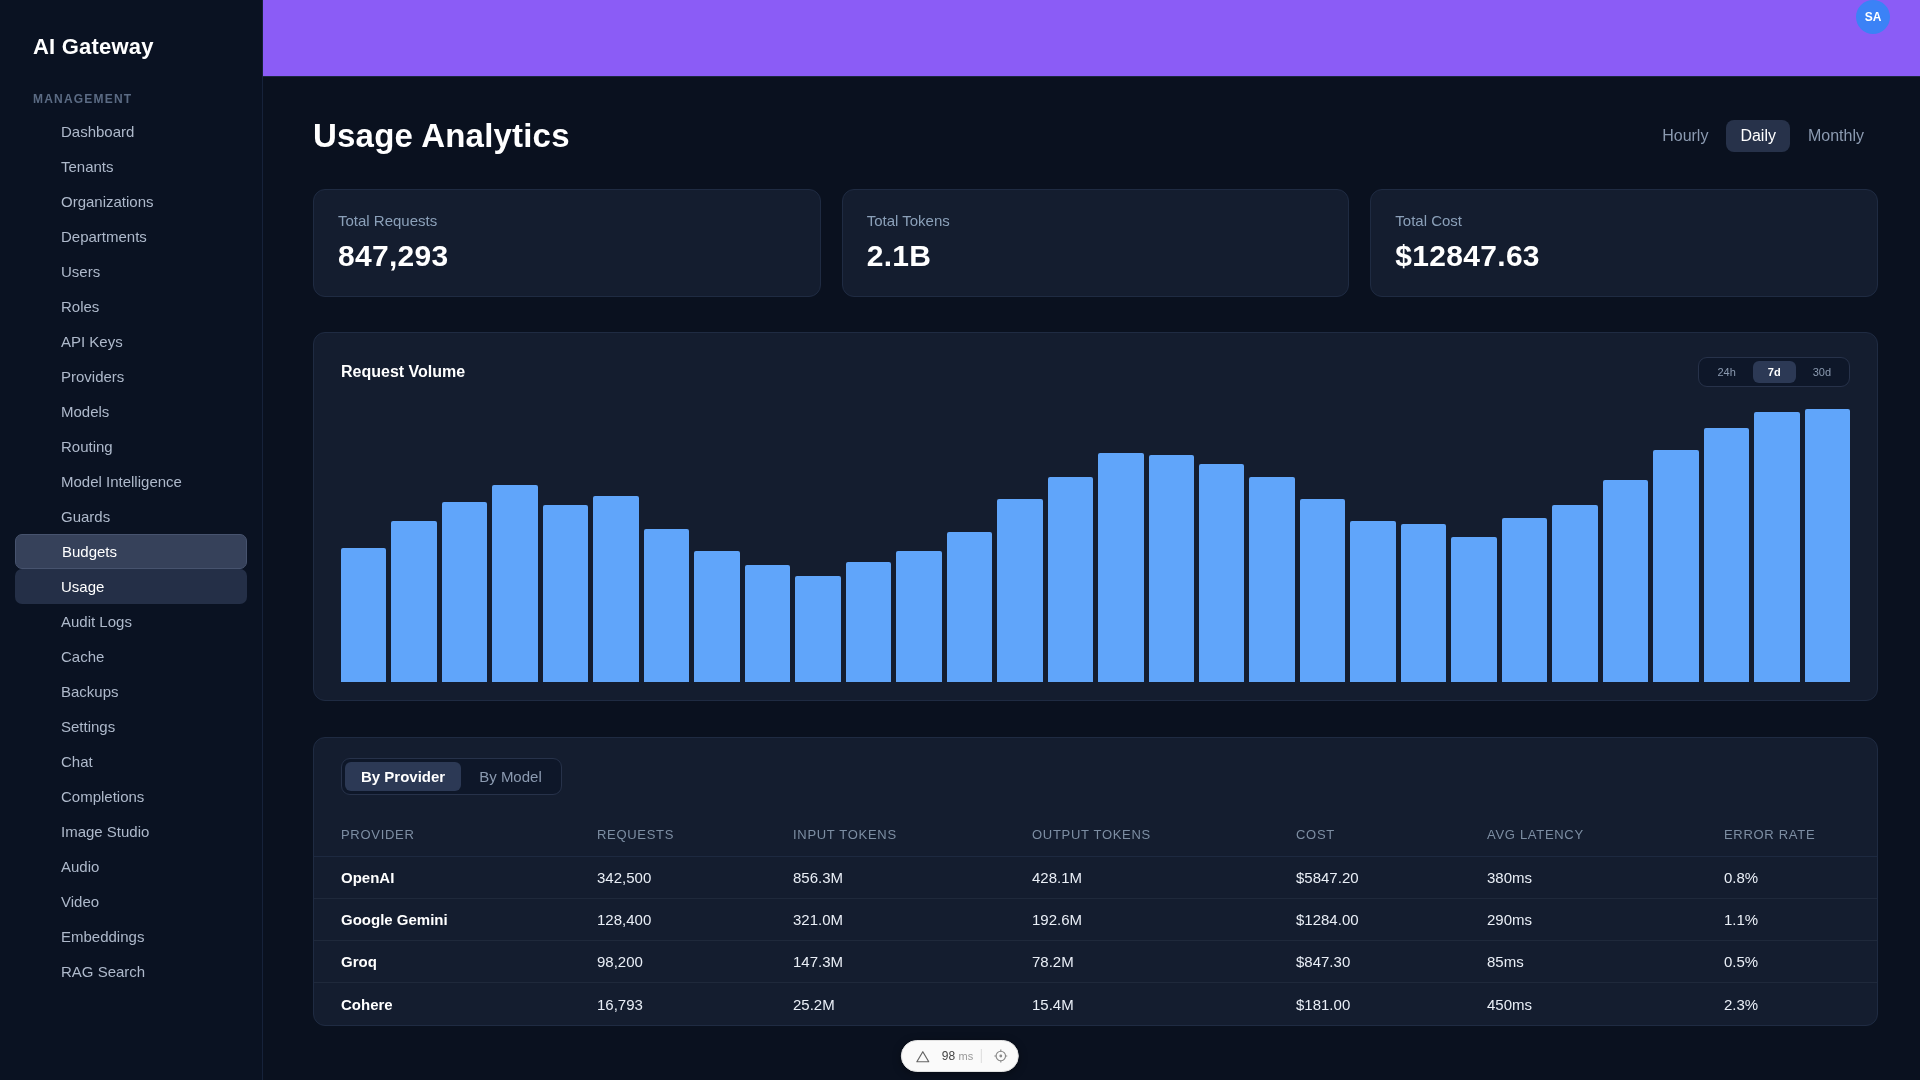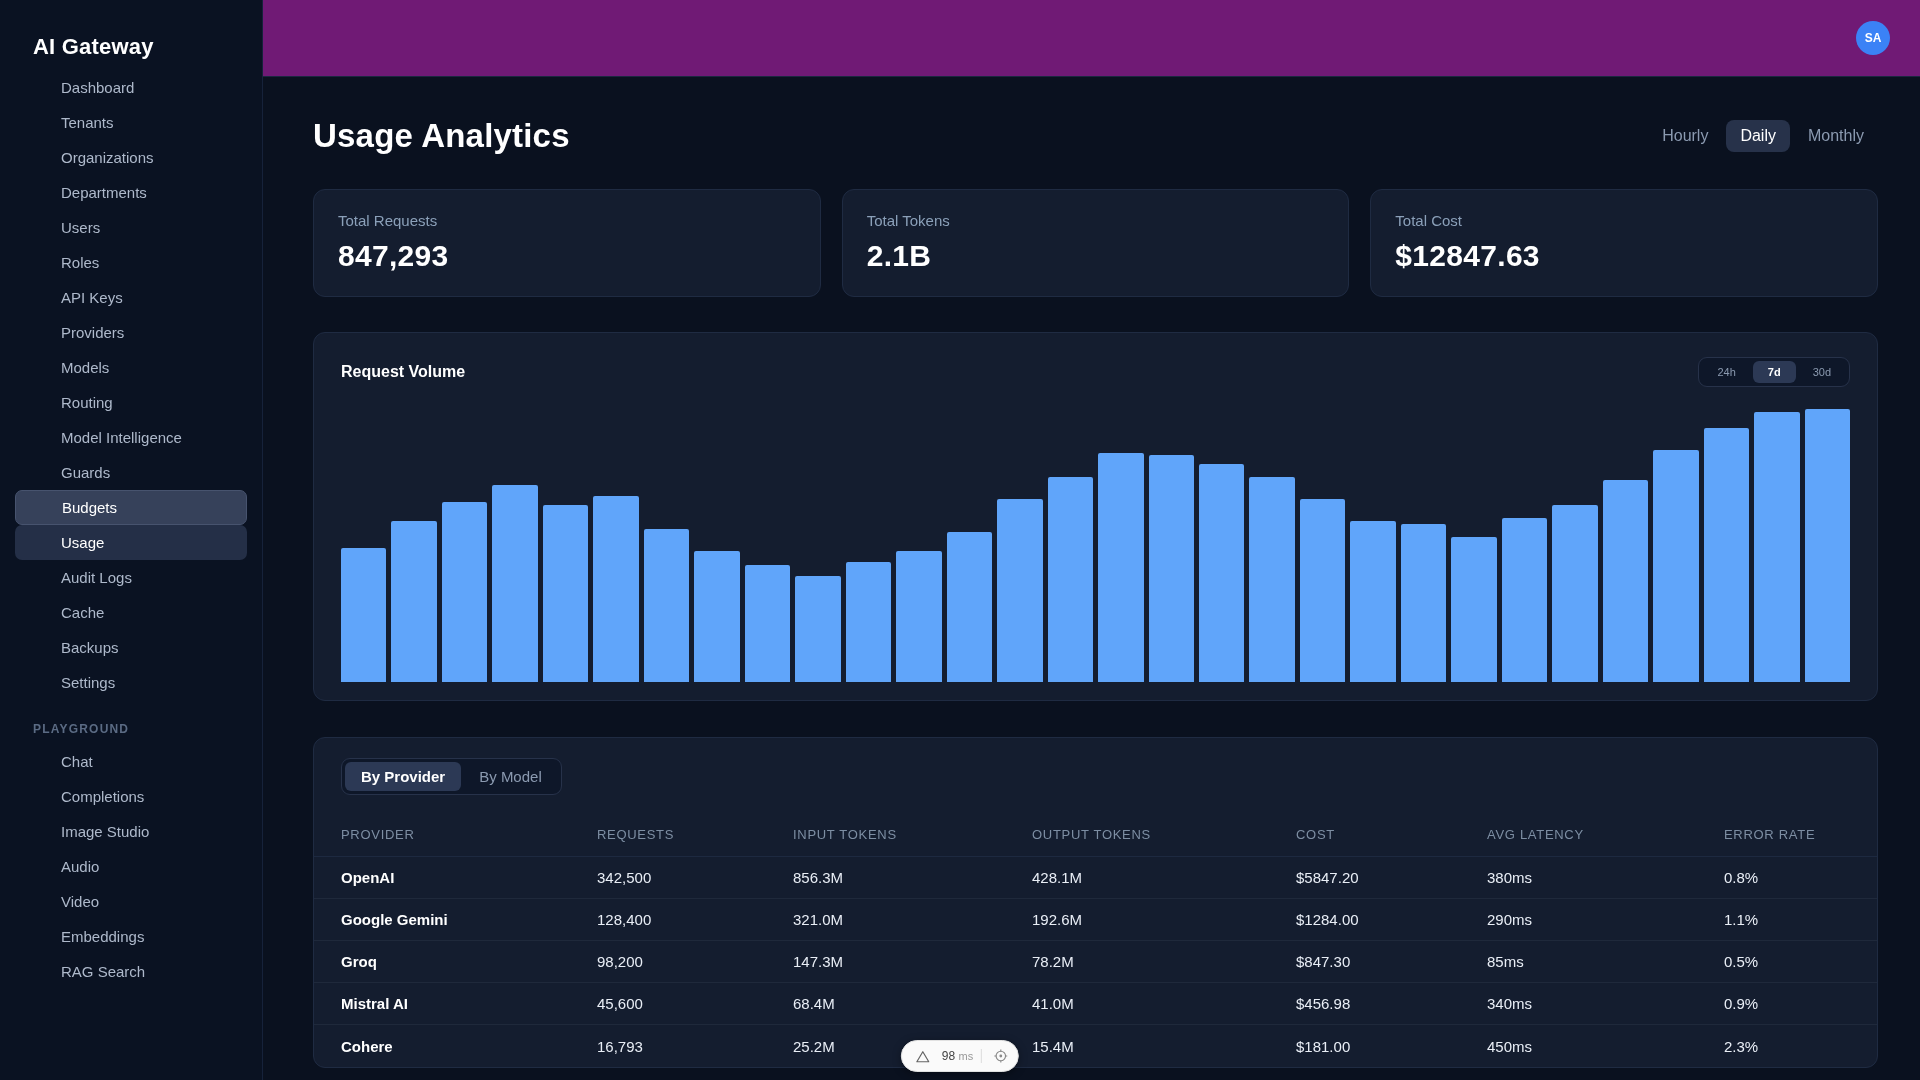--- a/index.html
+++ b/index.html
@@ -31,8 +31,8 @@
   
   .main { flex:1; display:flex; flex-direction:column; height:100%; }
   .topbar {
-    height:77px; min-height:77px; background:#701a75; border-bottom:1px solid #1b2740;
-    display:flex; align-items:center; justify-content:flex-end; padding:0 30px;
+    height:77px; min-height:77px; background:#8b5cf6; border-bottom:1px solid #1b2740;
+    display:flex; align-items:flex-start; justify-content:flex-end; padding:0 30px;
   }
   .avatar {
     width:34px; height:34px; border-radius:50%; background:#3b82f6; color:#fff;

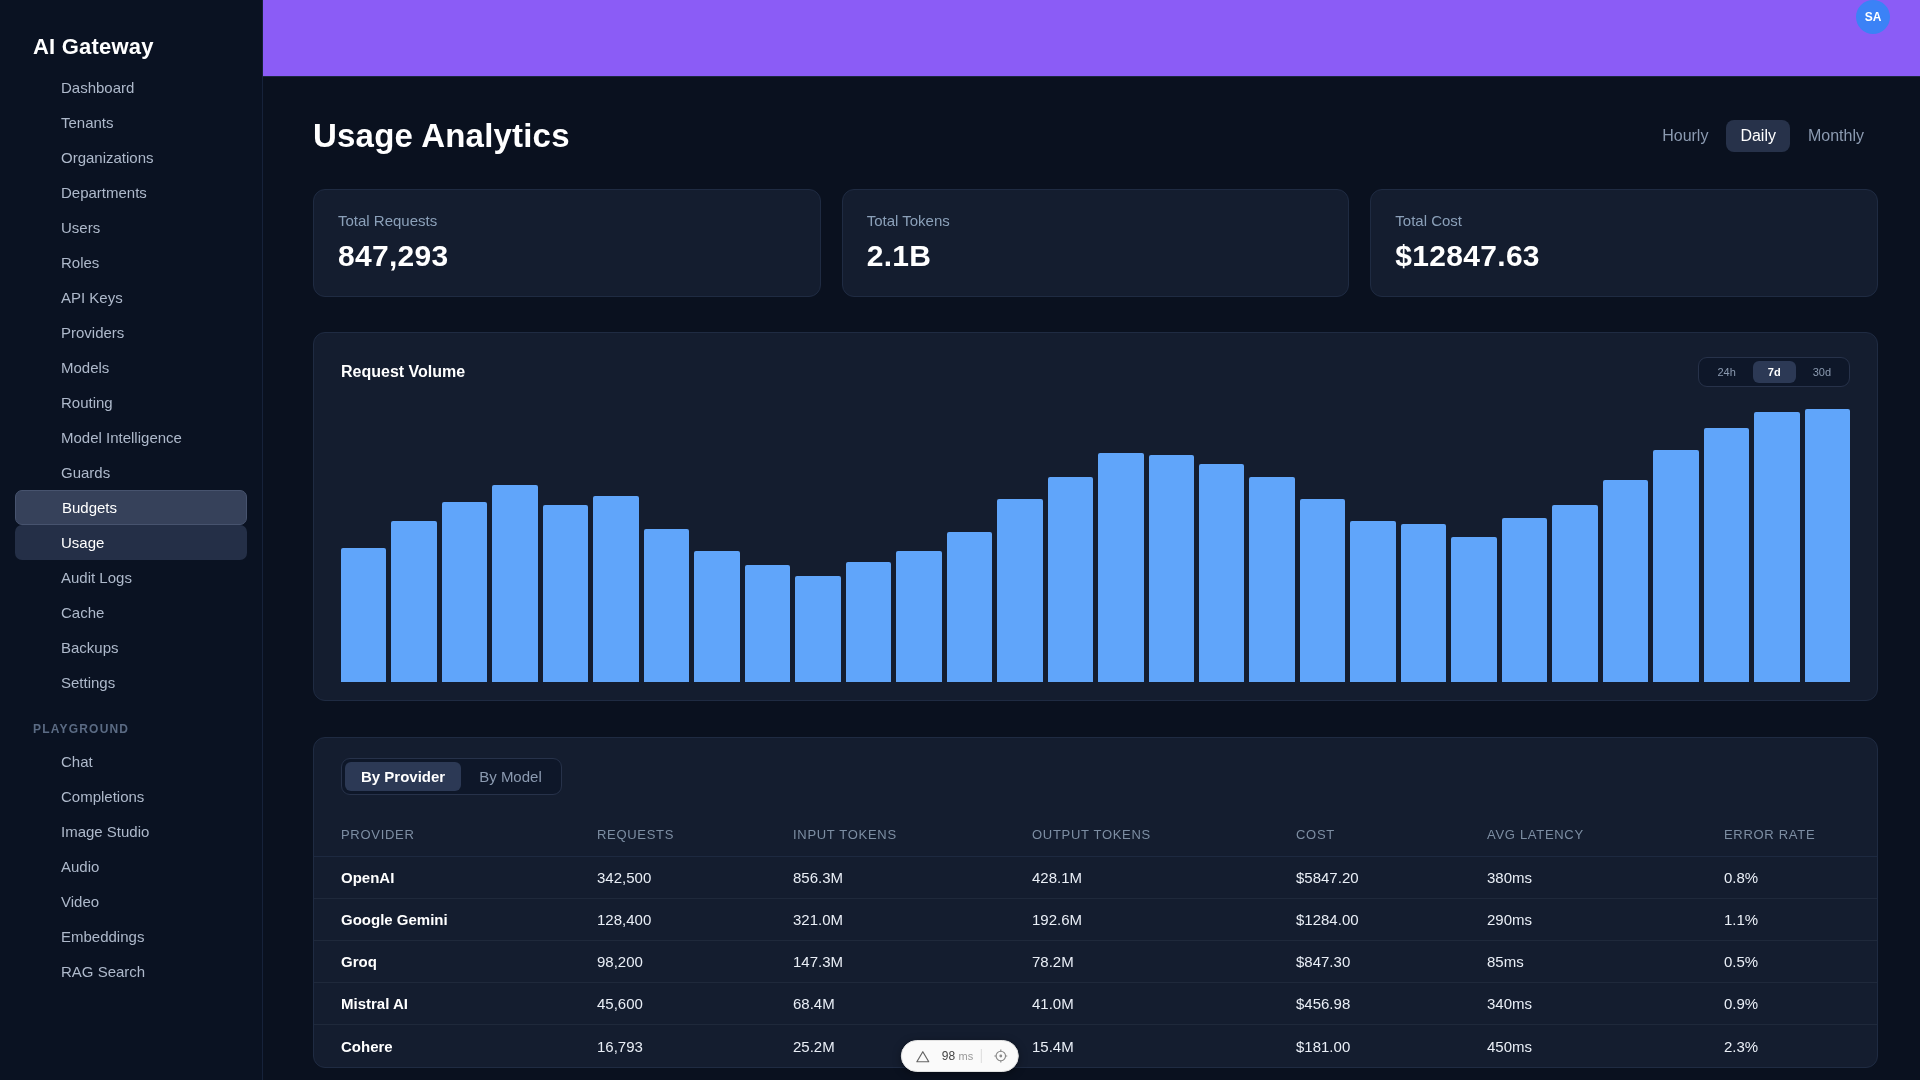--- a/index.html
+++ b/index.html
@@ -122,6 +122,7 @@
 <aside class="sidebar">
   <div class="app-title">AI Gateway</div>
   <nav id="sidebar-sections">
+      <div class="section-label">MANAGEMENT</div>
       <div class="sidebar-item">Dashboard</div>
       <div class="sidebar-item">Tenants</div>
       <div class="sidebar-item">Organizations</div>

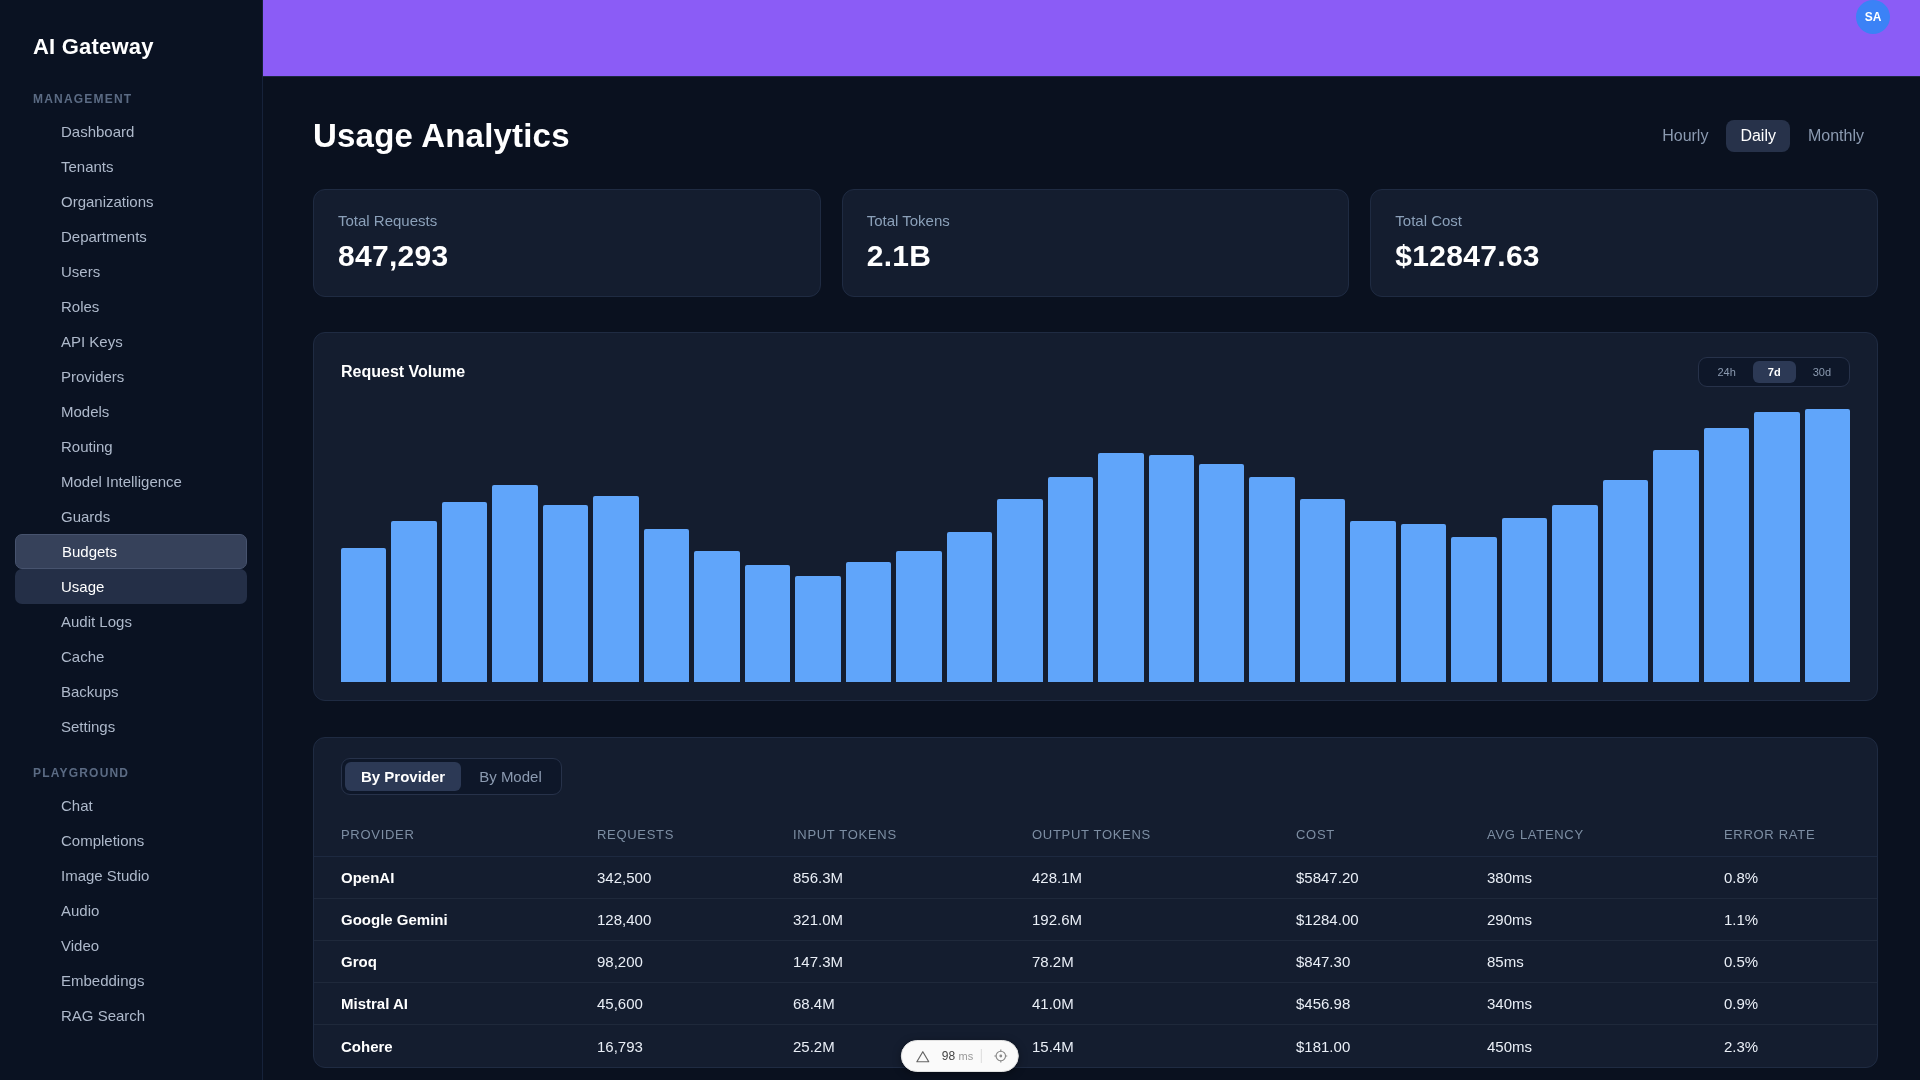--- a/index.html
+++ b/index.html
@@ -141,7 +141,6 @@
       <div class="sidebar-item">Cache</div>
       <div class="sidebar-item">Backups</div>
       <div class="sidebar-item">Settings</div>
-      <div class="section-label">PLAYGROUND</div>
       <div class="sidebar-item">Chat</div>
       <div class="sidebar-item">Completions</div>
       <div class="sidebar-item">Image Studio</div>

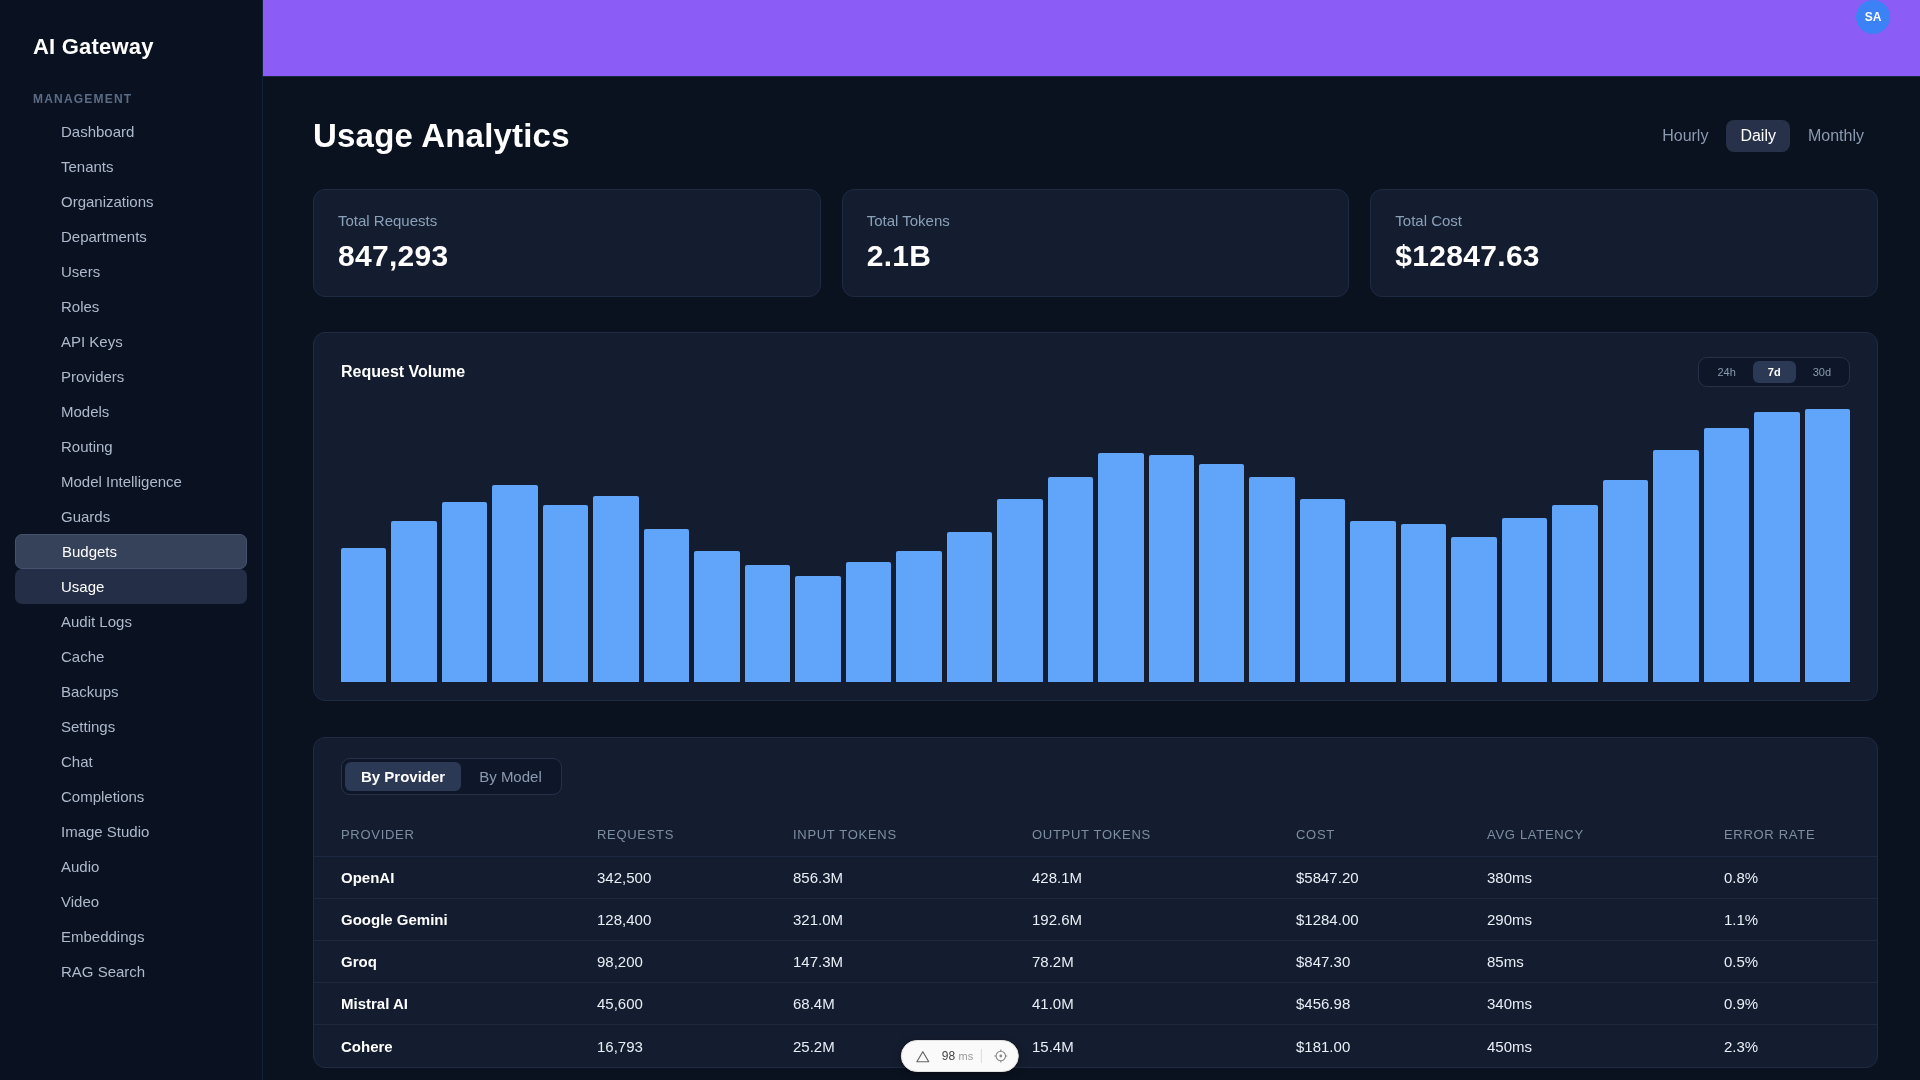--- a/index.html
+++ b/index.html
@@ -271,15 +271,6 @@
             <div class="cell">0.5%</div>
           </div>
           <div class="trow">
-            <div class="cell provider">Mistral AI</div>
-            <div class="cell">45,600</div>
-            <div class="cell">68.4M</div>
-            <div class="cell">41.0M</div>
-            <div class="cell">$456.98</div>
-            <div class="cell">340ms</div>
-            <div class="cell">0.9%</div>
-          </div>
-          <div class="trow">
             <div class="cell provider">Cohere</div>
             <div class="cell">16,793</div>
             <div class="cell">25.2M</div>

